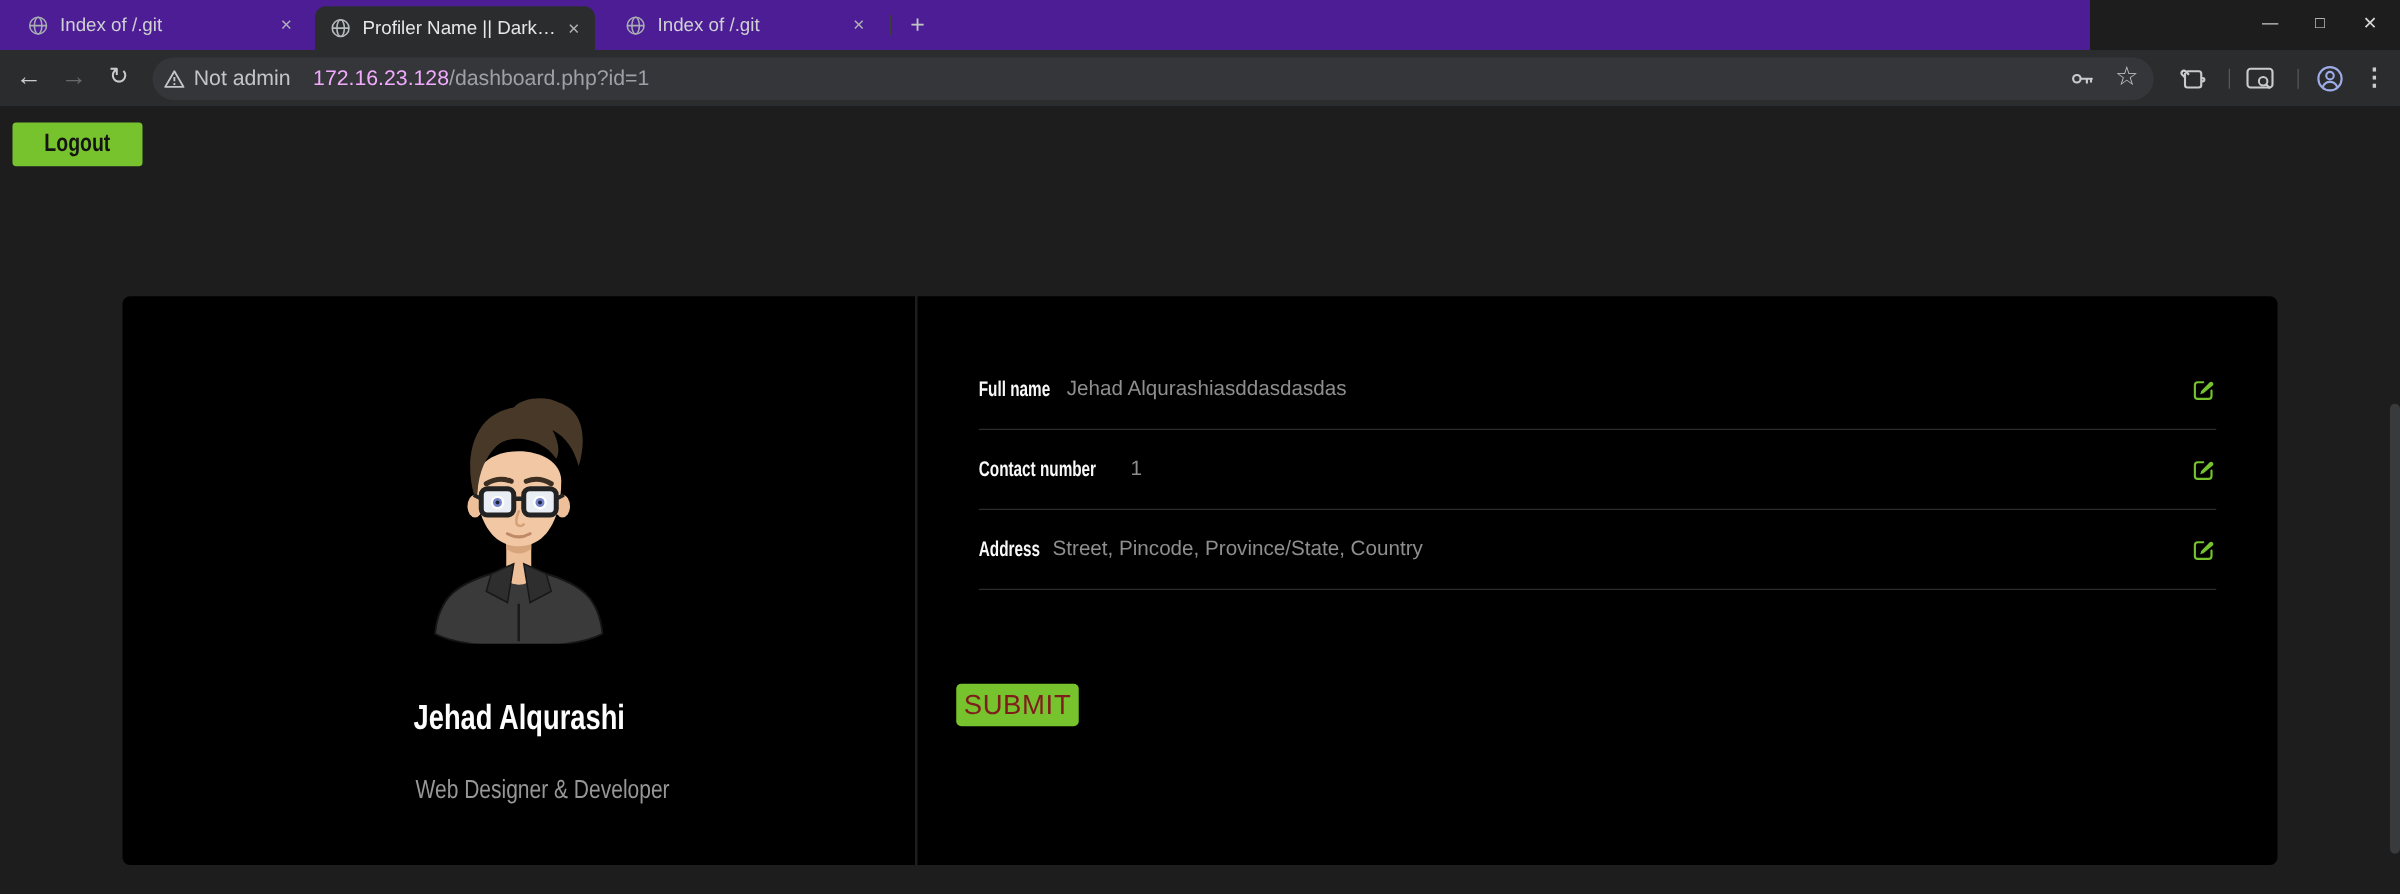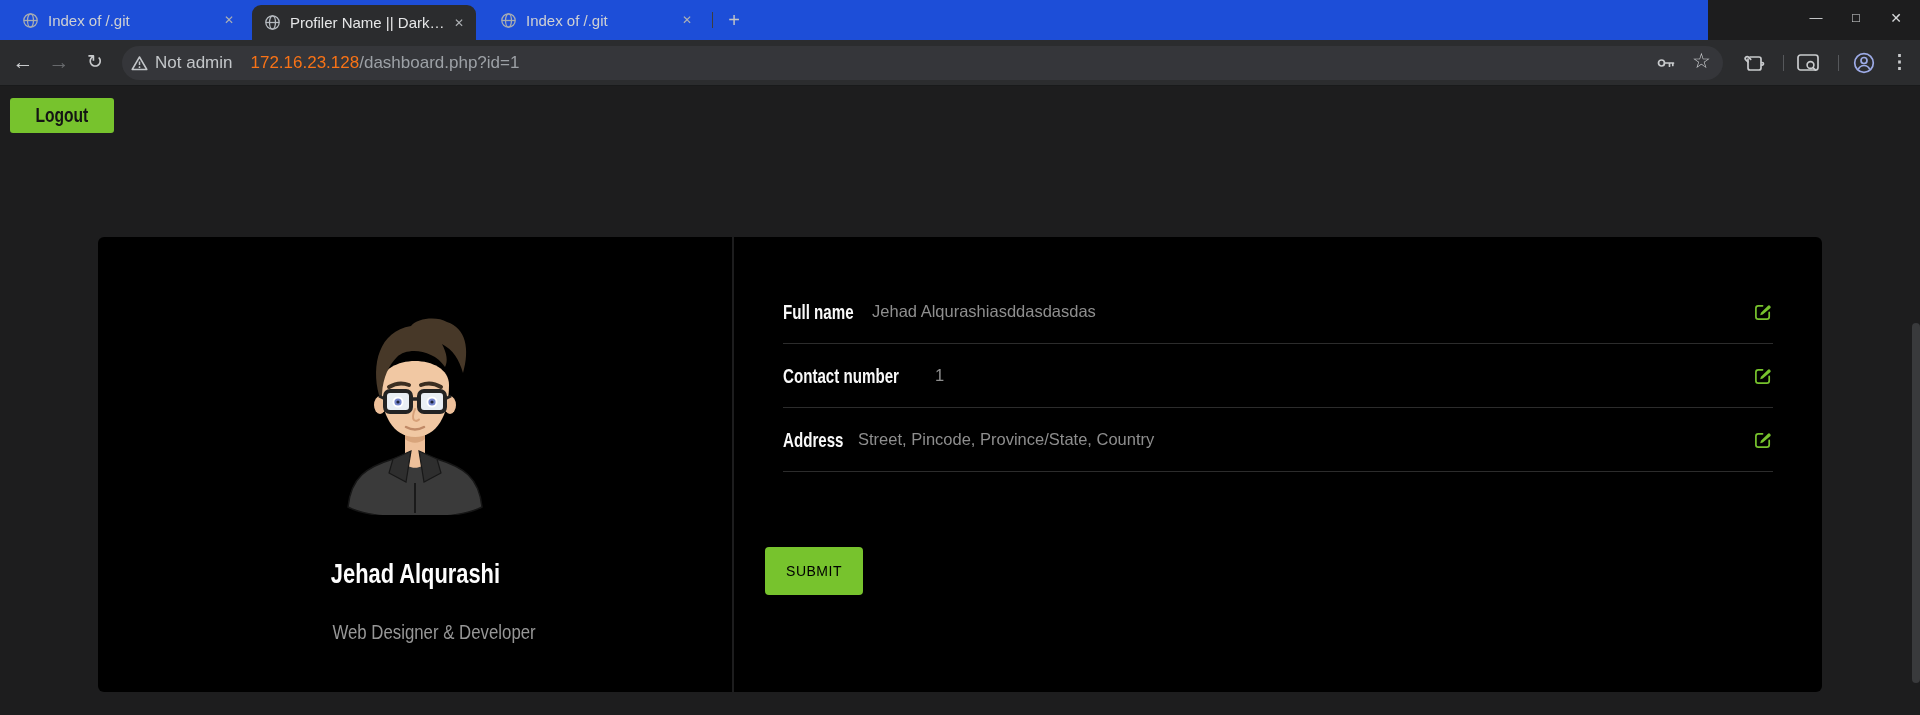--- a/index.html
+++ b/index.html
@@ -10,7 +10,7 @@
   }
   .abs{position:absolute;}
   
-  #tabstrip{left:0;top:0;width:1672px;height:40px;background:#1d4ed8;padding-left:36px;}
+  #tabstrip{left:0;top:0;width:1672px;height:40px;background:#4c1d95;}
   .tab{top:0;height:40px;display:flex;align-items:center;color:#cfd1d3;font-size:15px;}
   .tab .title{white-space:nowrap;overflow:hidden;text-overflow:ellipsis;flex:1;margin-left:9px;}
   .tab .tclose{margin-left:8px;margin-right:12px;font-size:12px;color:#aeb1b4;cursor:default;}

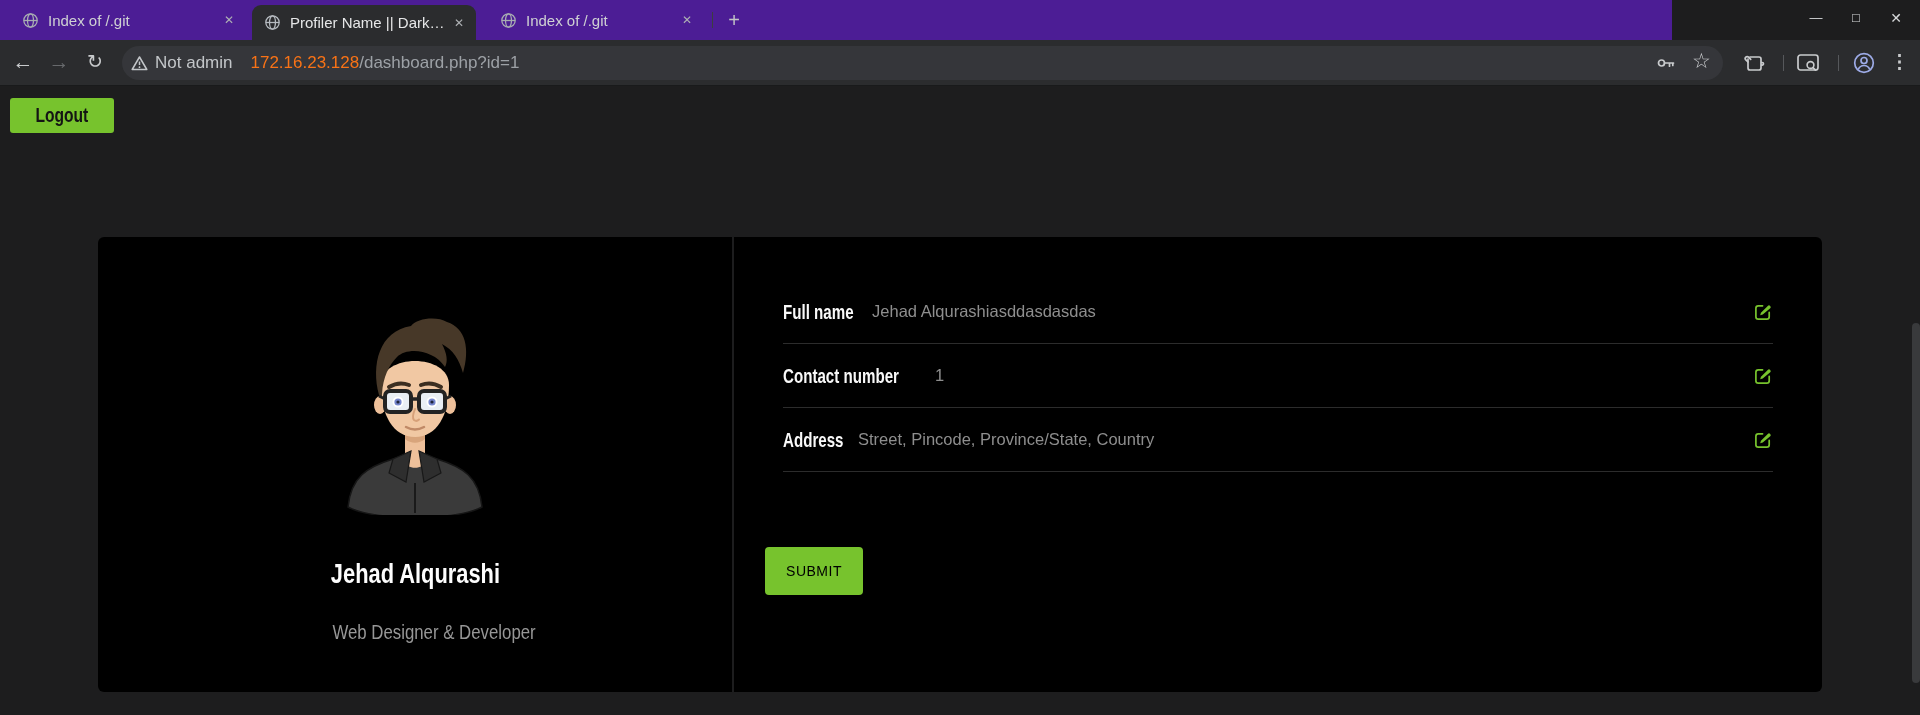--- a/index.html
+++ b/index.html
@@ -22,7 +22,7 @@
   .navbtn.disabled{color:#67696c;}
   #omnibox{left:122px;top:46px;width:1601px;height:34px;background:#35363a;border-radius:17px;display:flex;align-items:center;padding-left:9px;box-sizing:border-box;color:#c3c6c9;font-size:17px;}
   #omnibox .sec{margin-left:7px;color:#c3c6c9;}
-  #omnibox .host{margin-left:18px;color:#f97316;}
+  #omnibox .host{margin-left:18px;color:#f0abfc;}
   #omnibox .path{color:#9da1a6;}
   .tbicon{color:#c9cbcd;}
   .tbsep{width:1px;height:16px;background:#56585b;top:55px;}

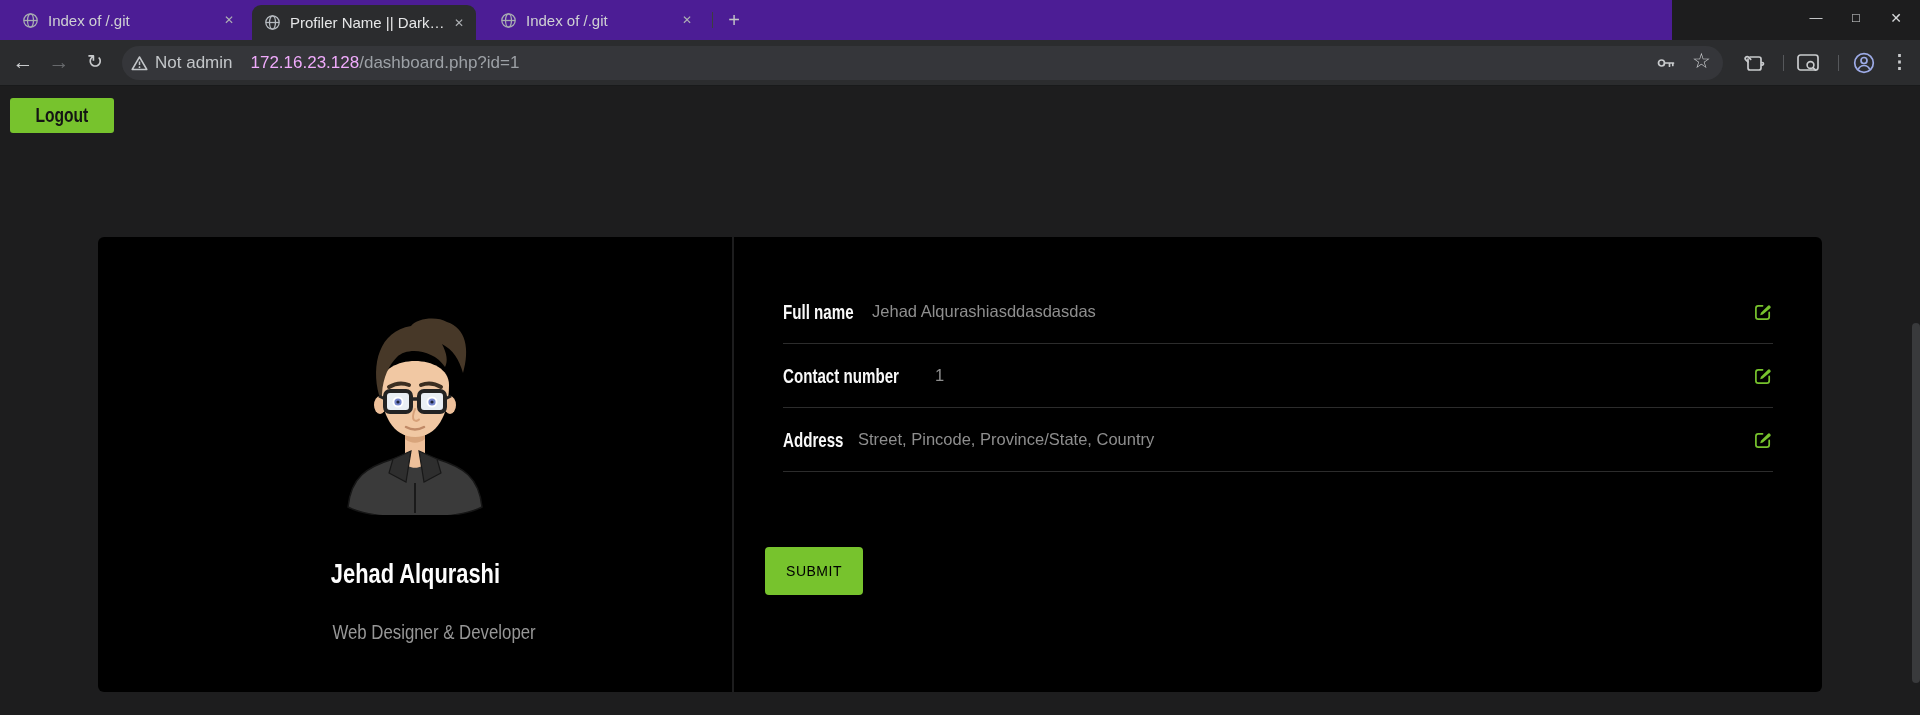--- a/index.html
+++ b/index.html
@@ -39,7 +39,7 @@
   #prole{left:98px;top:620px;width:634px;text-align:center;color:#979797;font-size:21px;padding-left:19px;}
   #form{left:783px;top:280px;width:990px;}
   .frow{display:flex;align-items:center;height:63px;border-bottom:1px solid #2c2c2c;}
-  .flabel{color:#f8f8f8;font-size:21px;font-weight:700;}
+  .flabel{color:#f8f8f8;font-size:17px;font-weight:700;}
   .fvalue{color:#8e8e8e;font-size:16.5px;margin-left:7px;white-space:nowrap;}
   .edit{margin-left:auto;height:19px;cursor:pointer;}
   #submit{left:765px;top:547px;width:98px;height:48px;border-radius:4px;color:#000000;

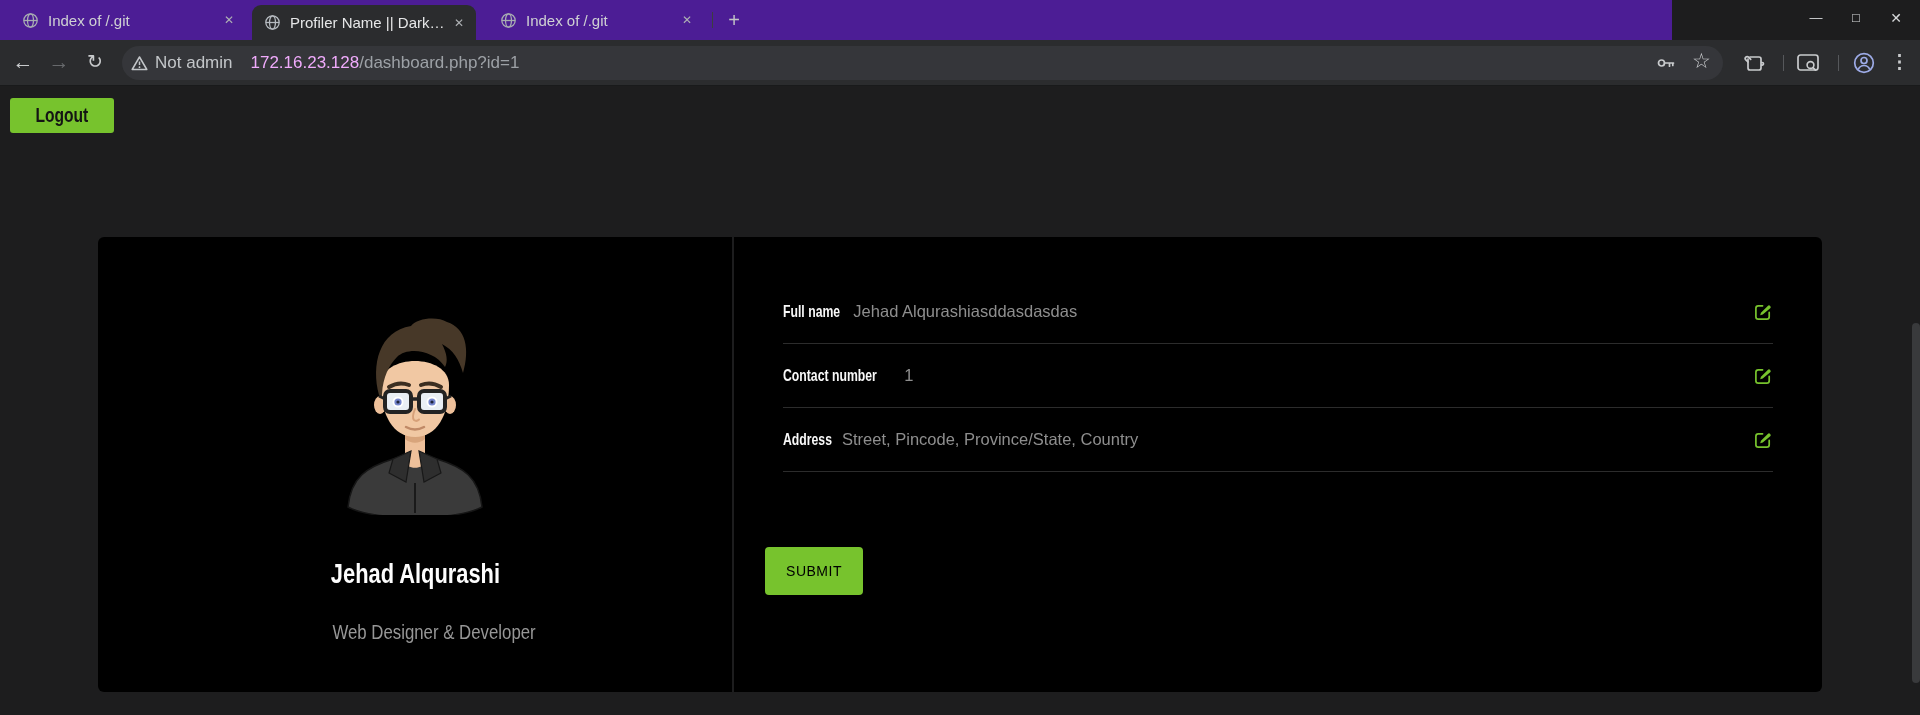--- a/index.html
+++ b/index.html
@@ -42,8 +42,8 @@
   .flabel{color:#f8f8f8;font-size:17px;font-weight:700;}
   .fvalue{color:#8e8e8e;font-size:16.5px;margin-left:7px;white-space:nowrap;}
   .edit{margin-left:auto;height:19px;cursor:pointer;}
-  #submit{left:765px;top:547px;width:98px;height:48px;border-radius:4px;color:#000000;
-          font-size:14px;letter-spacing:.5px;display:flex;align-items:center;justify-content:center;}
+  #submit{left:765px;top:547px;width:98px;height:34px;border-radius:4px;color:#7f1d1d;
+          font-size:22px;letter-spacing:.5px;display:flex;align-items:center;justify-content:center;}
   #scrollthumb{left:1912px;top:323px;width:8px;height:360px;background:#393a3c;border-radius:4px;}
   svg{display:block;}
 </style>

